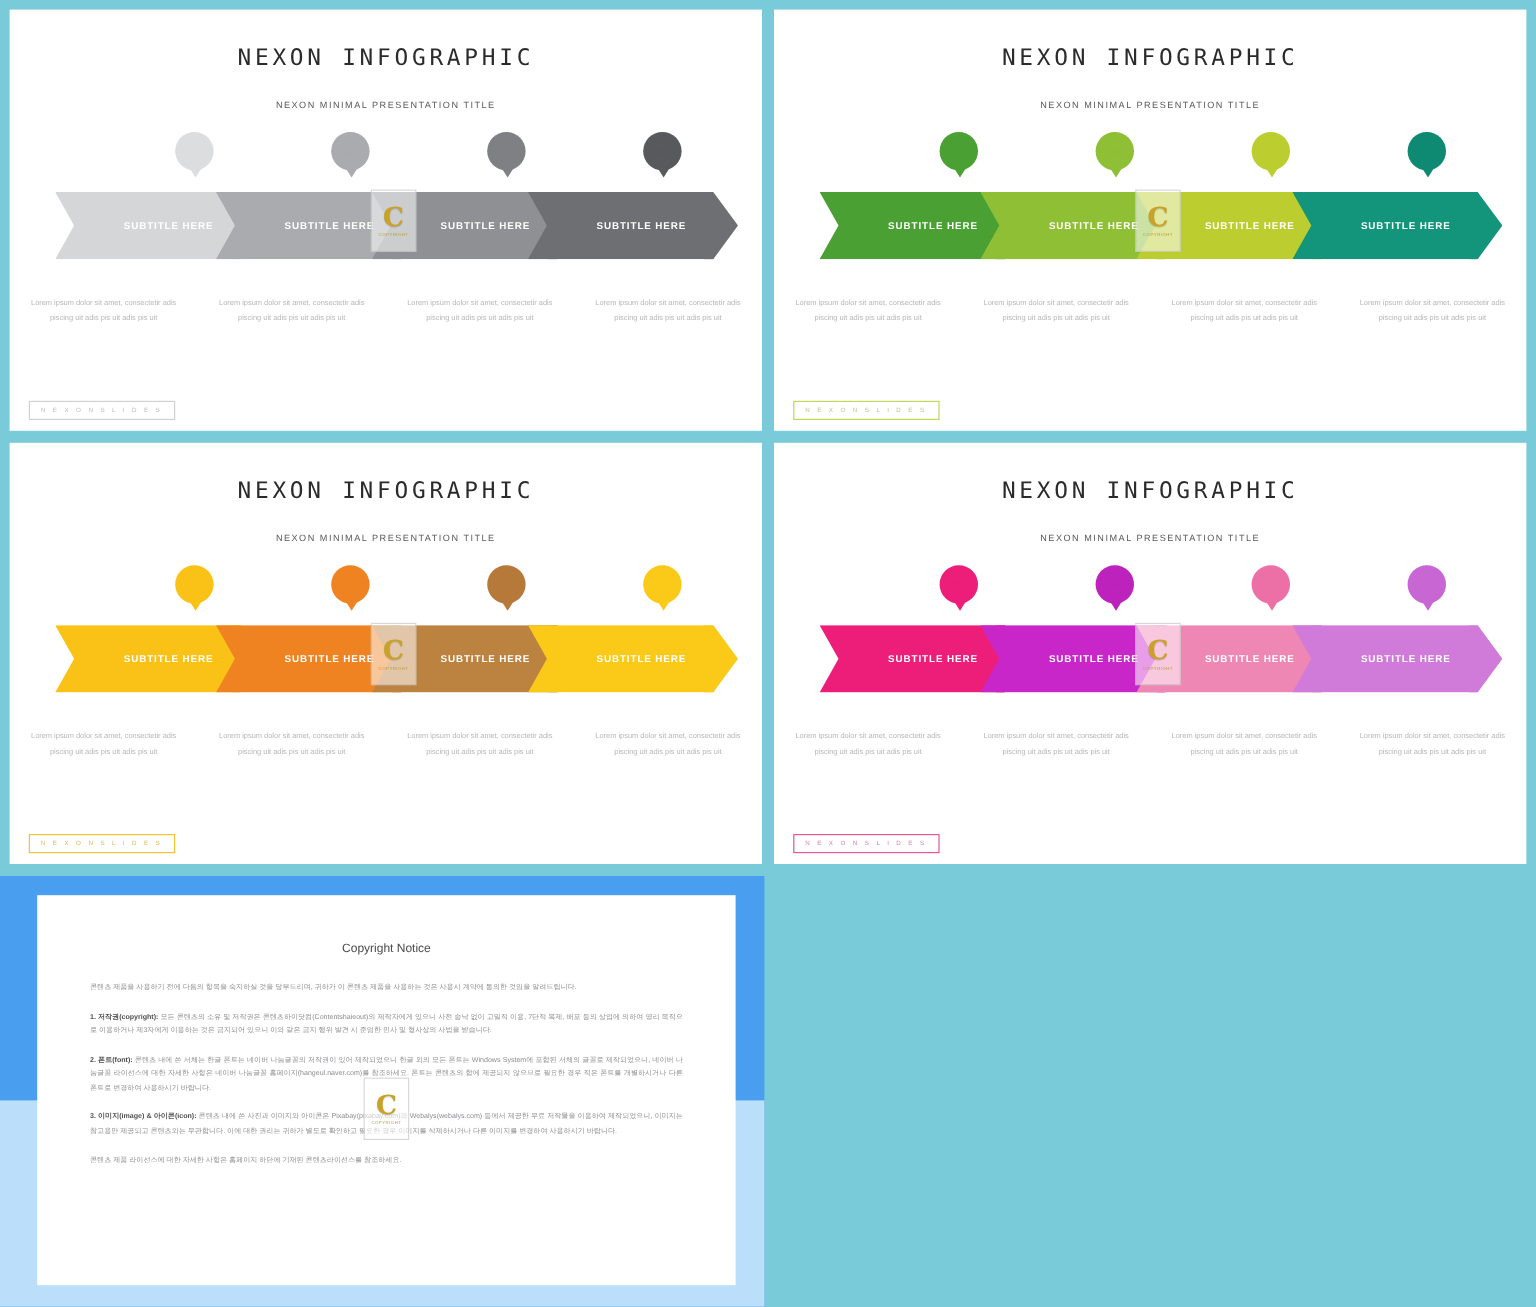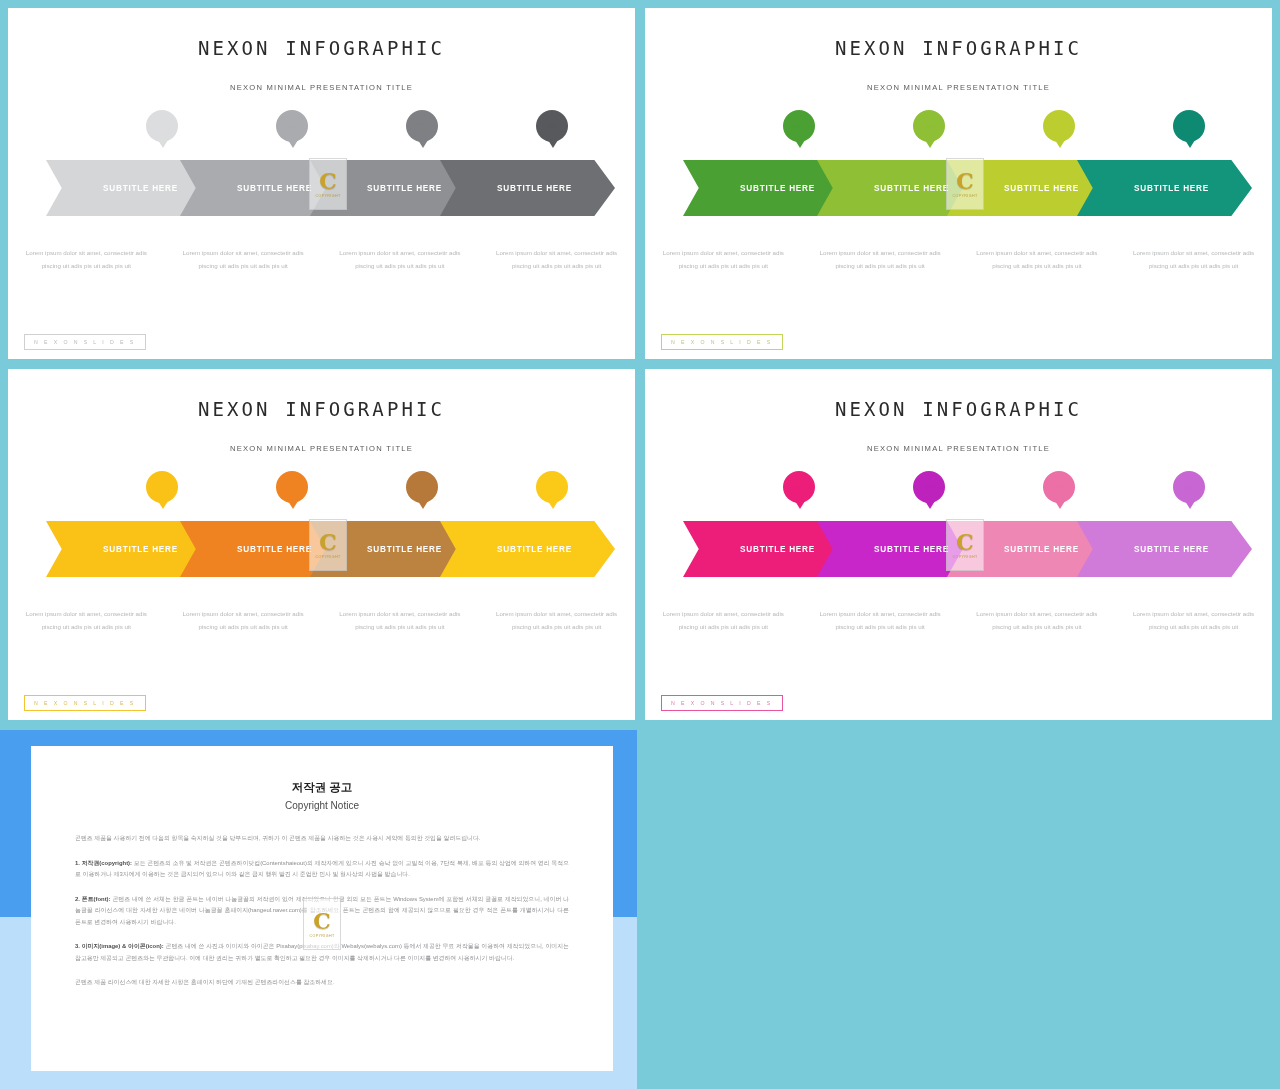--- a/index.html
+++ b/index.html
@@ -395,7 +395,6 @@
   <div class="copy-outer">
     <div class="copy-fade"></div>
     <div class="copy-inner">
-      <div class="copy-title-kr">저작권 공고</div>
       <div class="copy-title-en">Copyright Notice</div>
       <div class="copy-body">
         <p class="copy-p">

